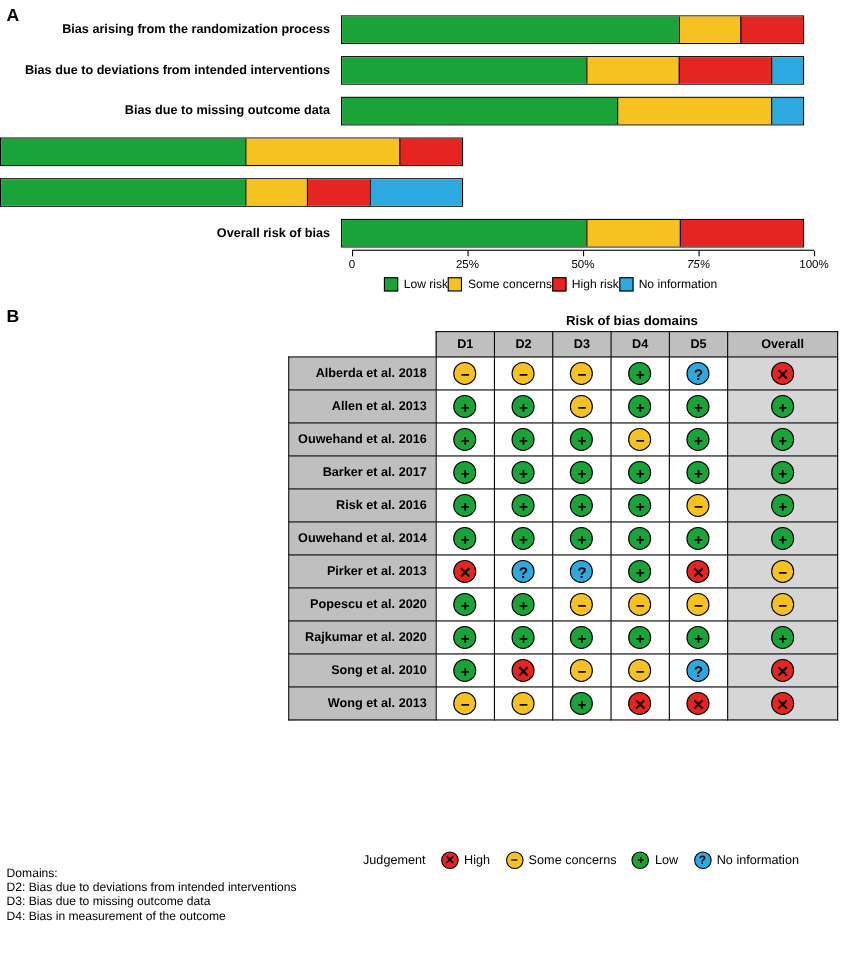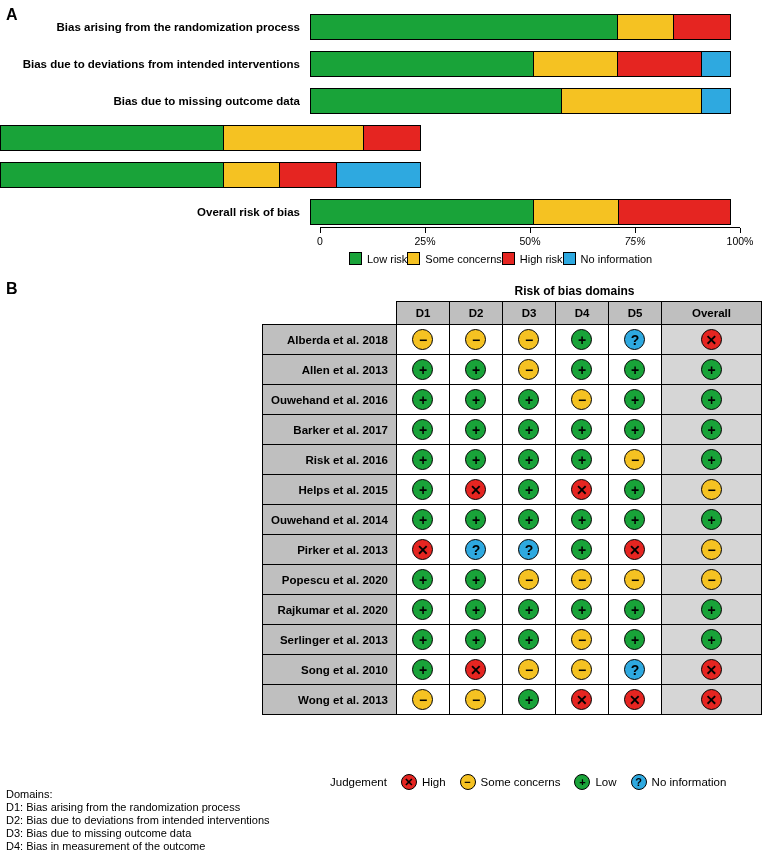--- a/index.html
+++ b/index.html
@@ -208,15 +208,6 @@
           <td class="cell overall"><span class="circ" style="background: rgb(25, 163, 57);">+</span></td>
         </tr>
         <tr>
-          <td class="study"><span>Helps </span><span class="ital">et al.</span><span> 2015</span></td>
-          <td class="cell"><span class="circ" style="background: rgb(25, 163, 57);">+</span></td>
-          <td class="cell"><span class="circ" style="background: rgb(229, 37, 33);">✕</span></td>
-          <td class="cell"><span class="circ" style="background: rgb(25, 163, 57);">+</span></td>
-          <td class="cell"><span class="circ" style="background: rgb(229, 37, 33);">✕</span></td>
-          <td class="cell"><span class="circ" style="background: rgb(25, 163, 57);">+</span></td>
-          <td class="cell overall"><span class="circ" style="background: rgb(245, 194, 34);">−</span></td>
-        </tr>
-        <tr>
           <td class="study"><span>Ouwehand </span><span class="ital">et al.</span><span> 2014</span></td>
           <td class="cell"><span class="circ" style="background: rgb(25, 163, 57);">+</span></td>
           <td class="cell"><span class="circ" style="background: rgb(25, 163, 57);">+</span></td>

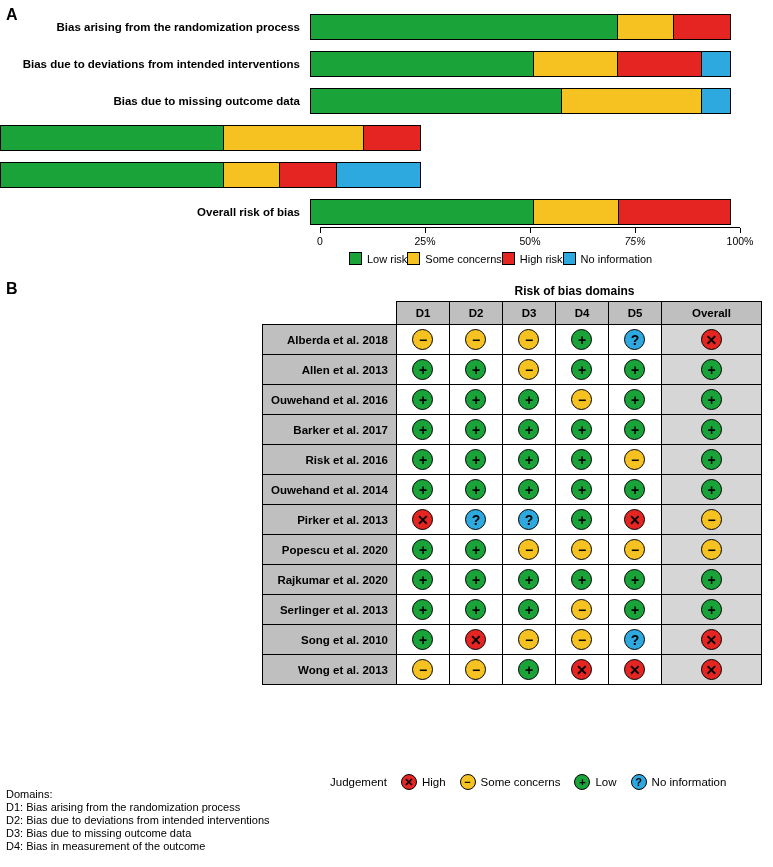--- a/index.html
+++ b/index.html
@@ -244,15 +244,6 @@
           <td class="cell overall"><span class="circ" style="background: rgb(25, 163, 57);">+</span></td>
         </tr>
         <tr>
-          <td class="study"><span>Serlinger </span><span class="ital">et al.</span><span> 2013</span></td>
-          <td class="cell"><span class="circ" style="background: rgb(25, 163, 57);">+</span></td>
-          <td class="cell"><span class="circ" style="background: rgb(25, 163, 57);">+</span></td>
-          <td class="cell"><span class="circ" style="background: rgb(25, 163, 57);">+</span></td>
-          <td class="cell"><span class="circ" style="background: rgb(245, 194, 34);">−</span></td>
-          <td class="cell"><span class="circ" style="background: rgb(25, 163, 57);">+</span></td>
-          <td class="cell overall"><span class="circ" style="background: rgb(25, 163, 57);">+</span></td>
-        </tr>
-        <tr>
           <td class="study"><span>Song </span><span class="ital">et al.</span><span> 2010</span></td>
           <td class="cell"><span class="circ" style="background: rgb(25, 163, 57);">+</span></td>
           <td class="cell"><span class="circ" style="background: rgb(229, 37, 33);">✕</span></td>

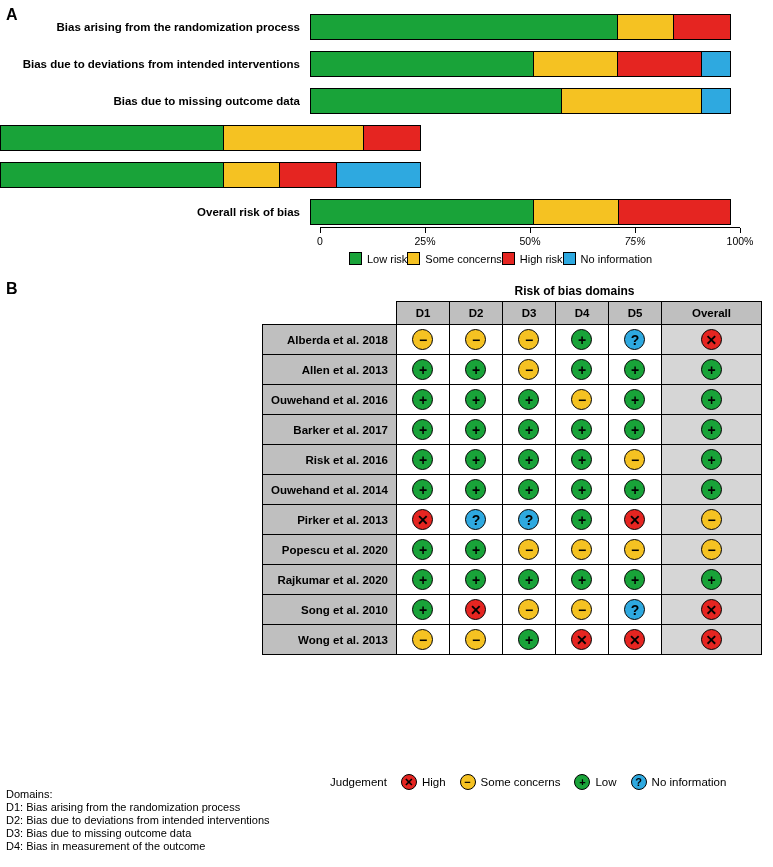--- a/index.html
+++ b/index.html
@@ -286,7 +286,6 @@
   <div class="domains-note">
     <div>Domains:</div>
     <div>
-        <div>D1: Bias arising from the randomization process</div>
         <div>D2: Bias due to deviations from intended interventions</div>
         <div>D3: Bias due to missing outcome data</div>
         <div>D4: Bias in measurement of the outcome</div>

